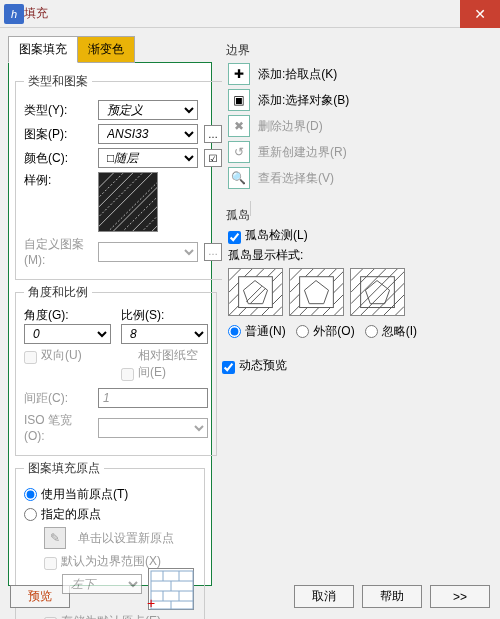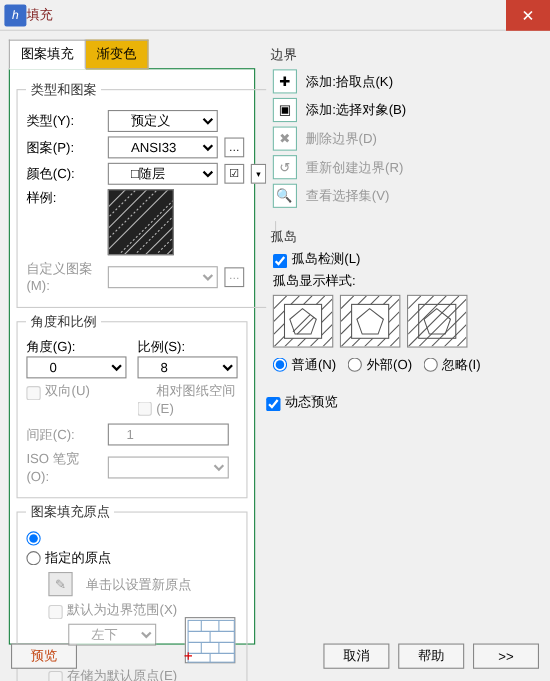--- a/index.html
+++ b/index.html
@@ -9,7 +9,7 @@
 .titlebar .title { flex: 1; color: #7f1d1d; }
 .titlebar .close { width: 40px; height: 28px; background: #c94030; color: #fff; display: flex; align-items: center; justify-content: center; font-size: 14px; }
 .content { display: flex; padding: 8px; gap: 10px; height: 554px; }
-.left { width: 224px; }
+.left { width: 204px; }
 .right { width: 205px; }
 .tabs { display: flex; }
 .tab { padding: 4px 10px; border: 1px solid #aaa; background: #eab308; cursor: pointer; }

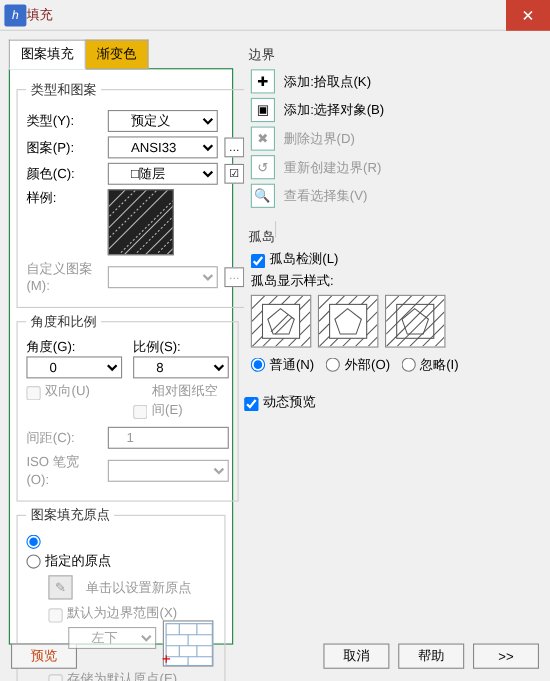--- a/index.html
+++ b/index.html
@@ -20,7 +20,7 @@
 legend { padding: 0 4px; color: #333; }
 .row { display: flex; align-items: center; margin: 4px 0; gap: 6px; }
 .row label { width: 68px; }
-select, input[type=text] { border: 1px solid #888; background: #fff; padding: 1px 16px; height: 20px; }
+select, input[type=text] { border: 1px solid #888; background: #fff; padding: 1px 4px; height: 20px; font-style: italic; }
 .sel-w { width: 100px; }
 .sw-sq { width: 18px; height: 18px; border: 1px solid #888; background: #fff; display: flex; align-items: center; justify-content: center; cursor: pointer; font-size: 10px;}
 .sw-arrow { width: 14px; height: 18px; border: 1px solid #888; background: #fff; display: flex; align-items: center; justify-content: center; font-size: 8px; cursor: pointer;}

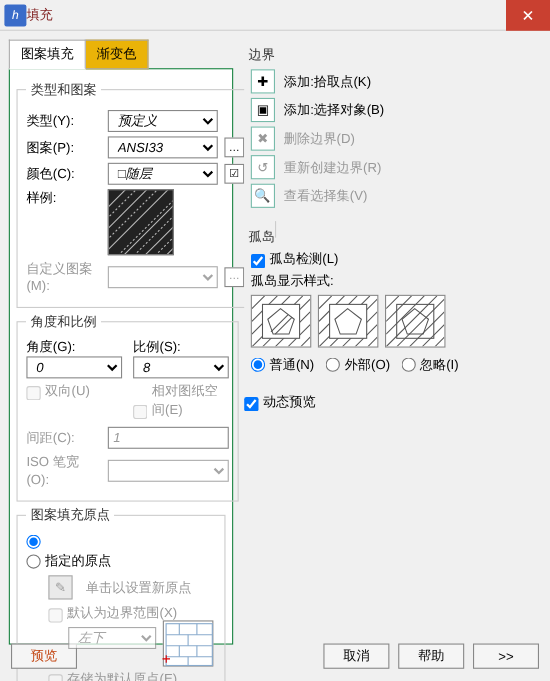--- a/index.html
+++ b/index.html
@@ -149,6 +149,7 @@
         <legend>图案填充原点</legend>
         <div class="radio">
             <input type="radio" name="og" checked="" style="">
+            <span>使用当前原点(T)</span>
           </div>
         <div class="radio">
             <input type="radio" name="og" style="">

